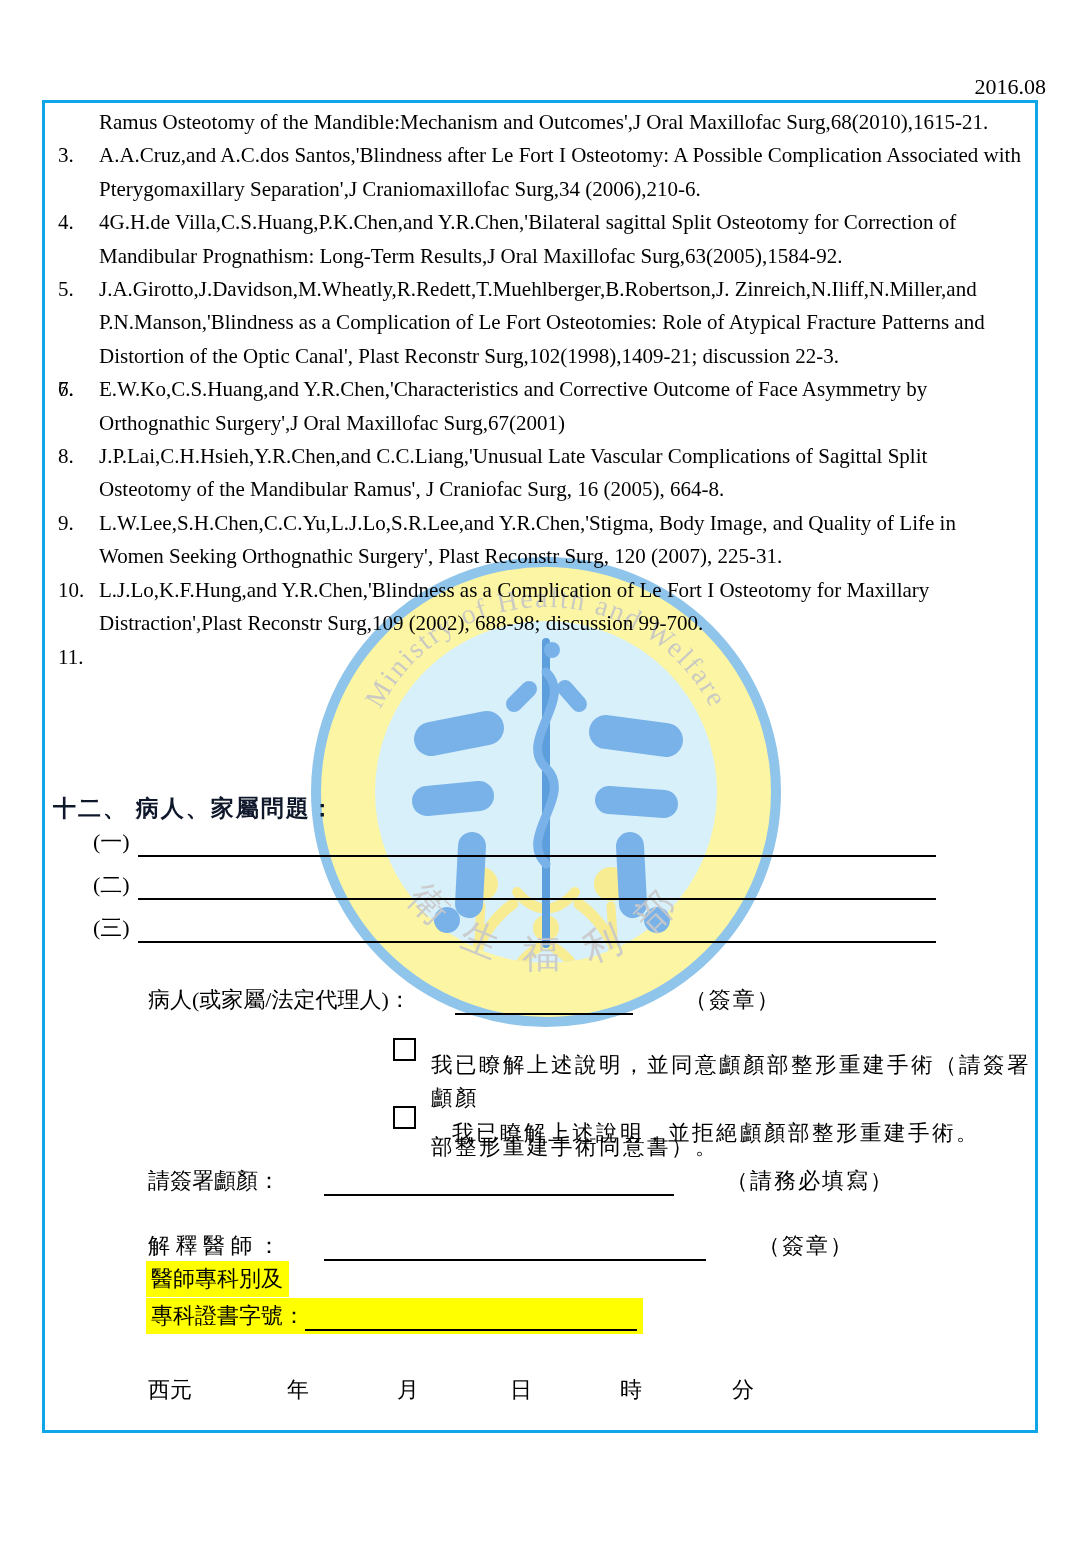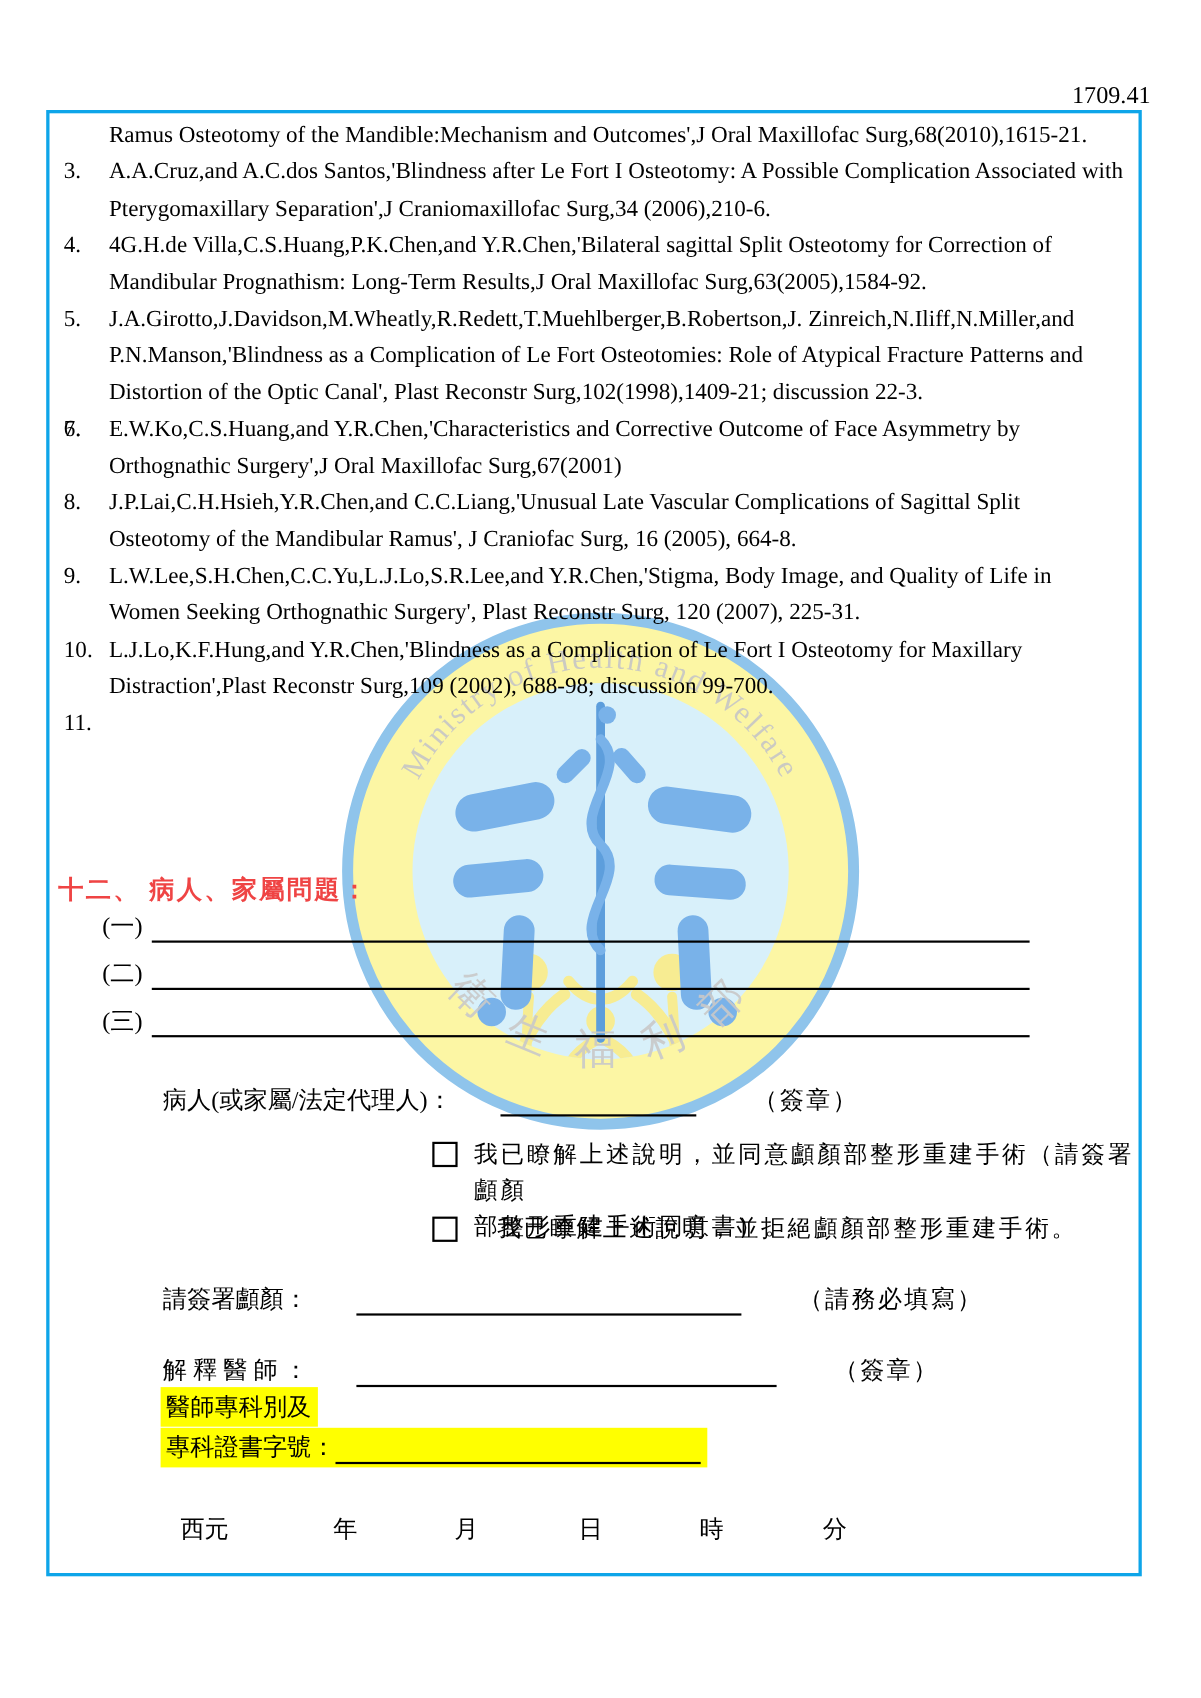--- a/index.html
+++ b/index.html
@@ -66,7 +66,7 @@
 
 <div class="page">
 
-  <div class="edition">1709.41</div>
+  <div class="edition">2016.08</div>
 
   <svg class="watermark" viewBox="0 0 476 476" aria-hidden="true">
     <defs>

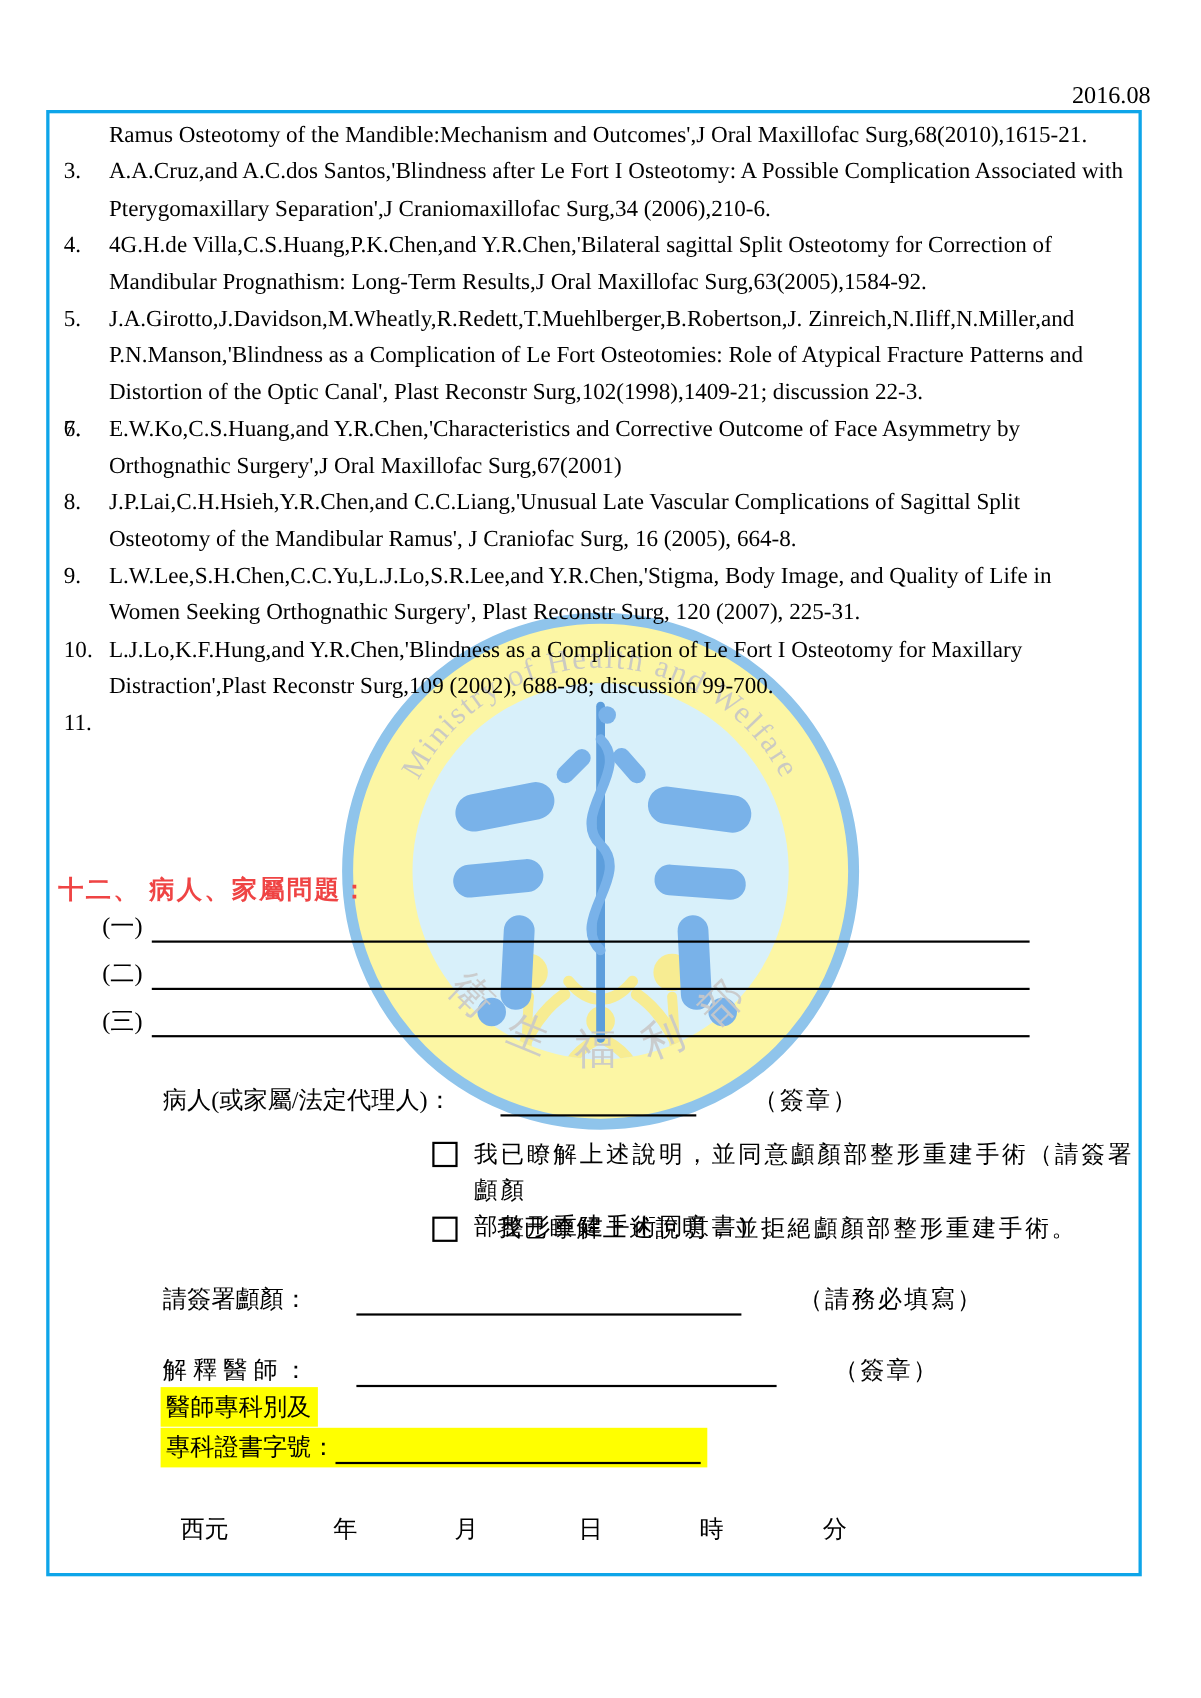--- a/index.html
+++ b/index.html
@@ -36,7 +36,7 @@
   
   .sec-heading{
     position:absolute;left:8px;top:690px;
-    color:#ef4444;font-weight:bold;font-size:23px;letter-spacing:2px;
+    color:#0f172a;font-weight:bold;font-size:23px;letter-spacing:2px;
   }
   
   .blank-row{

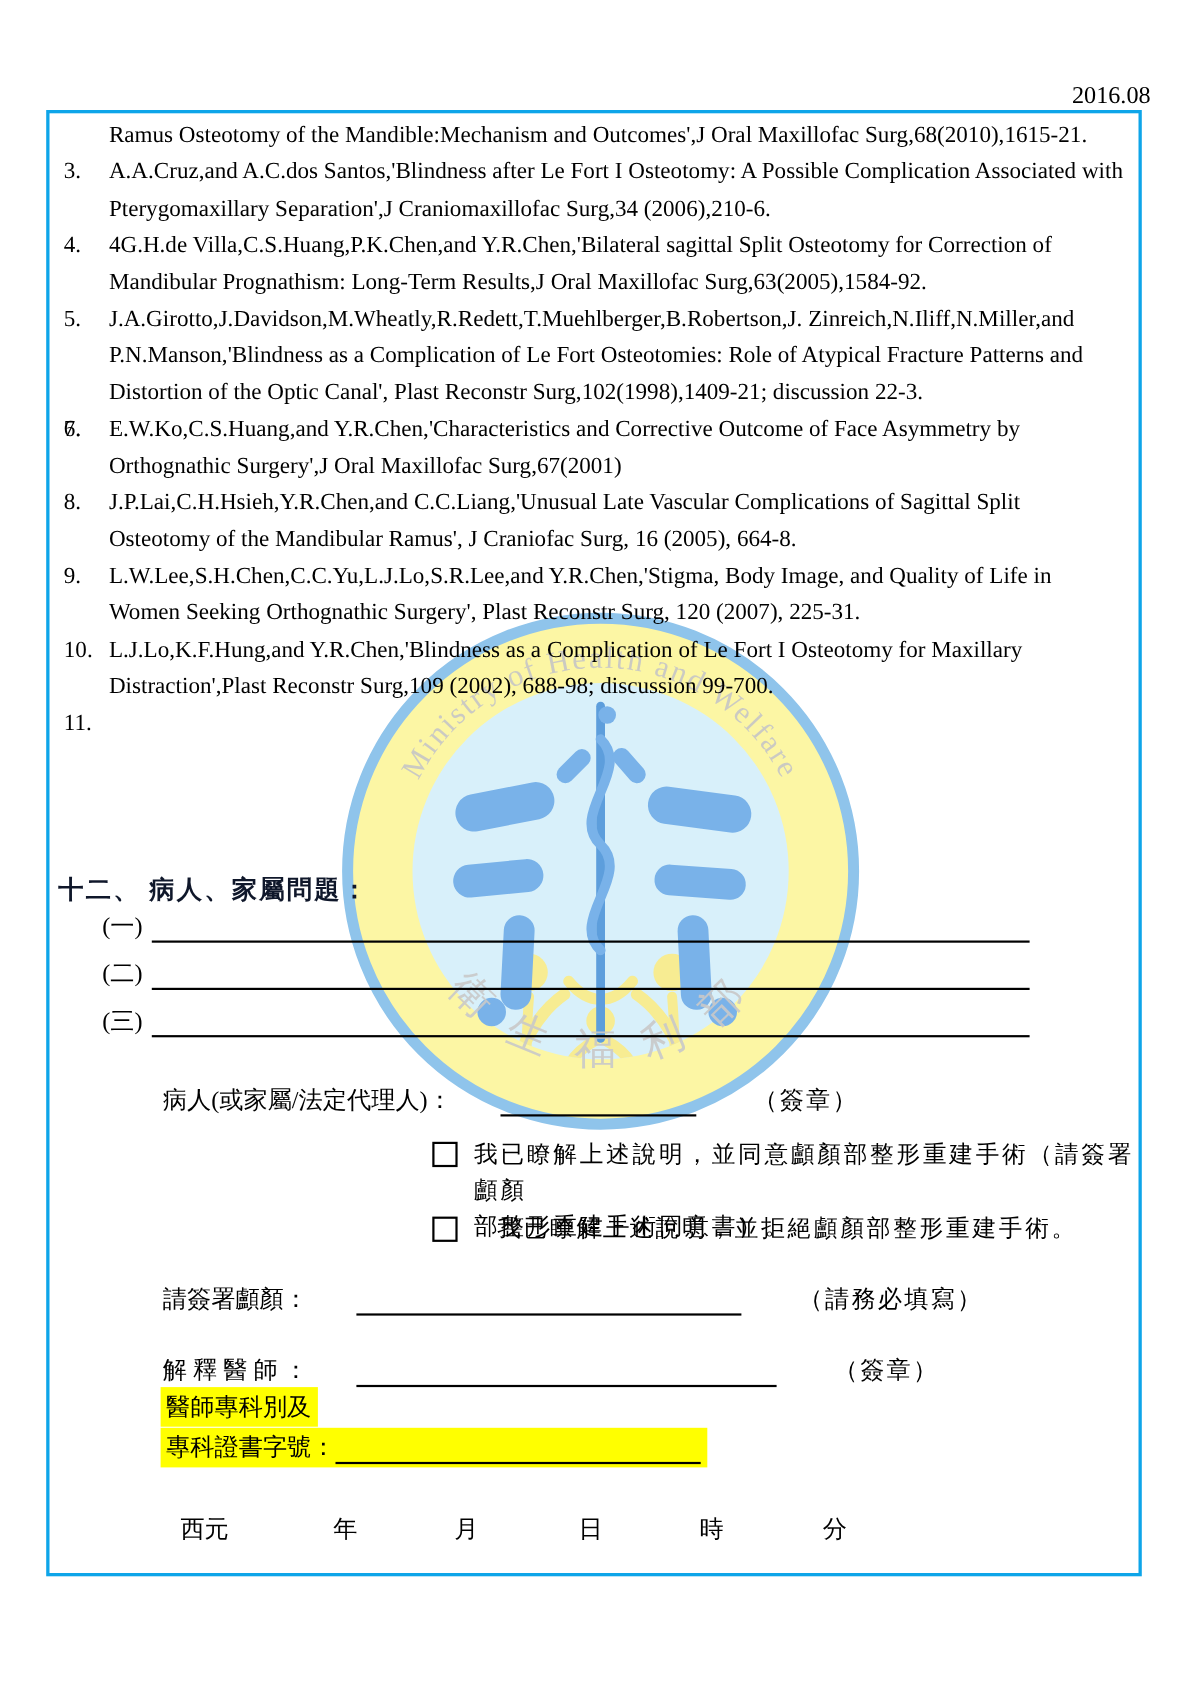--- a/index.html
+++ b/index.html
@@ -52,7 +52,7 @@
   
   .cb-row{position:absolute;left:348px;display:flex;align-items:flex-start;font-size:21.5px;letter-spacing:2.5px;line-height:33px;}
   .checkbox{width:19px;height:19px;border:2px solid #000;margin-top:5px;margin-right:15px;flex:none;background:#fff0;}
-  .cb-text span{display:block;}
+  .cb-text span{display:block;margin-top:16px;}
   
   .hl{position:absolute;background:#ffff00;font-size:22px;padding:3px 6px 3px 5px;display:flex;align-items:flex-end;white-space:nowrap;}
   .hl .u{border-bottom-color:#000;}

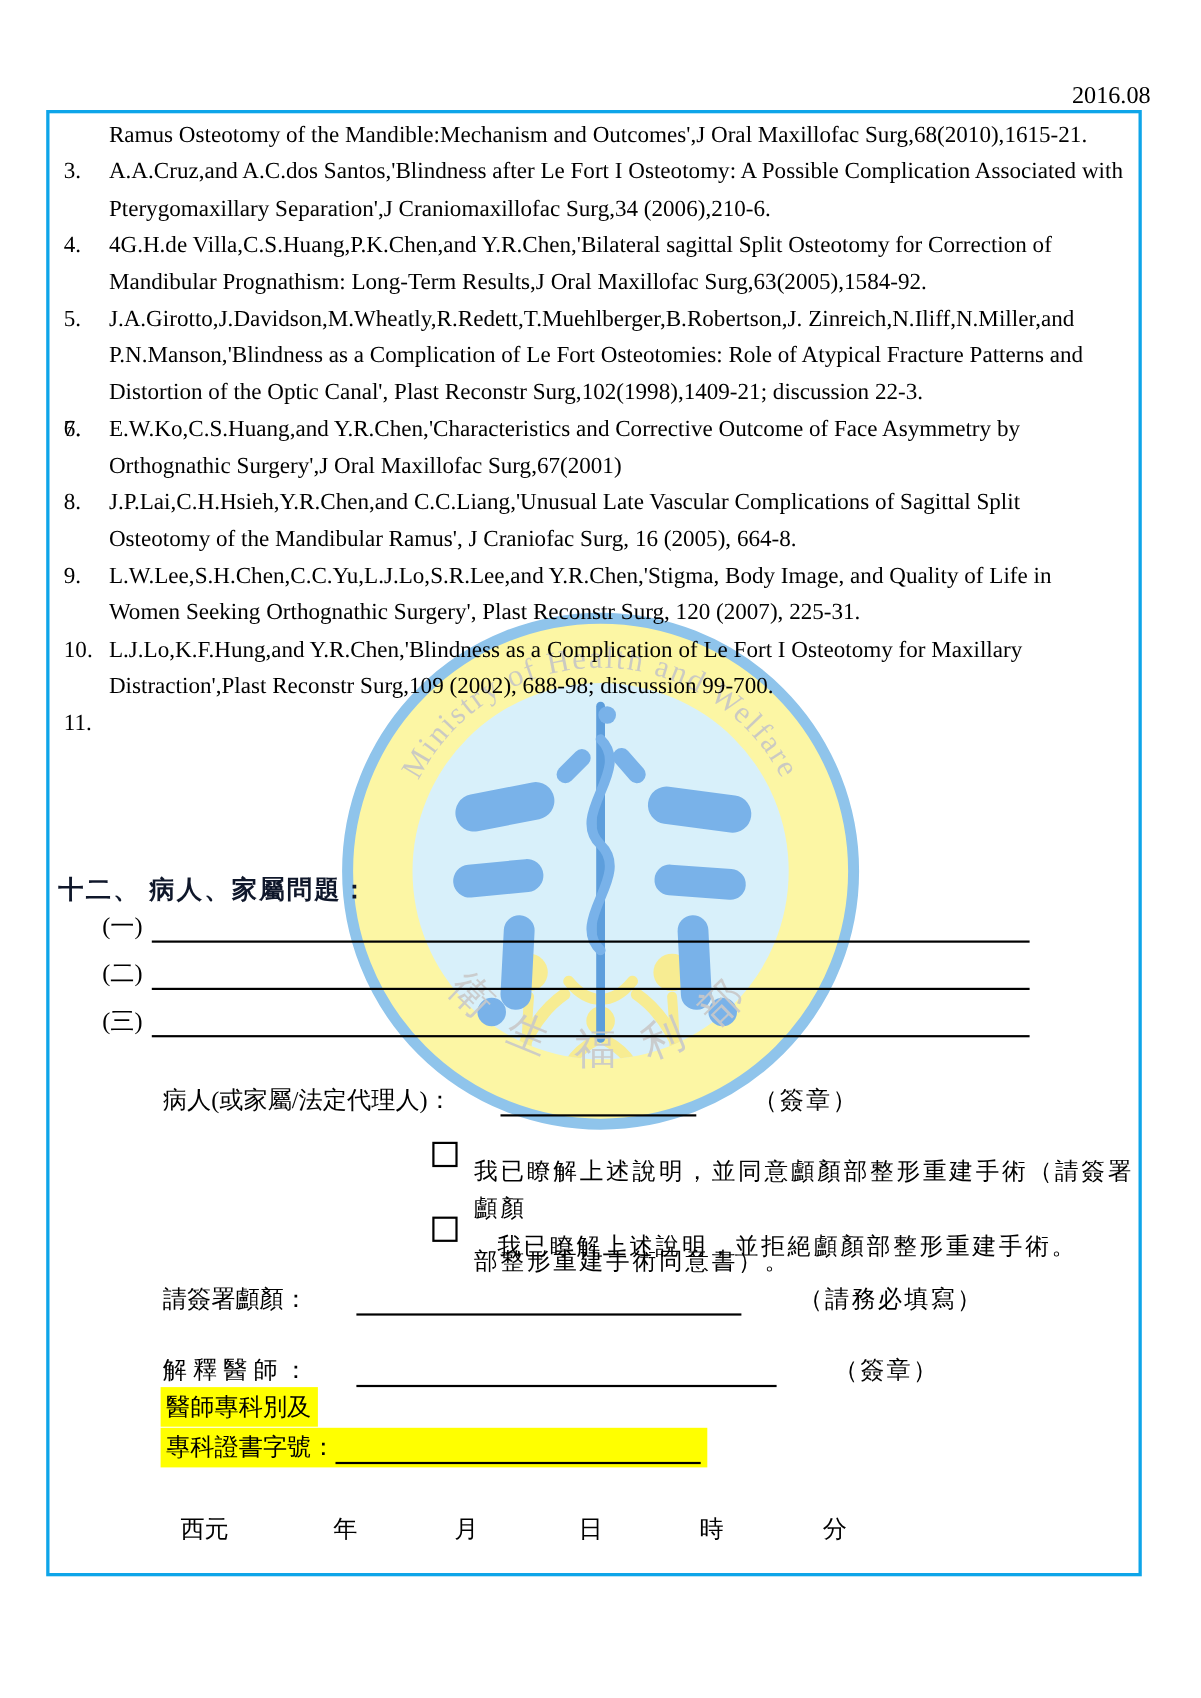--- a/index.html
+++ b/index.html
@@ -57,7 +57,7 @@
   .hl{position:absolute;background:#ffff00;font-size:22px;padding:3px 6px 3px 5px;display:flex;align-items:flex-end;white-space:nowrap;}
   .hl .u{border-bottom-color:#000;}
   
-  .date-row{position:absolute;top:1272px;left:16px;width:100%;height:32px;font-size:22px;text-align:right;}
+  .date-row{position:absolute;top:1272px;left:0;width:100%;height:32px;font-size:22px;text-align:right;}
   .date-row span{position:absolute;}
   .d0{left:103px;} .d1{left:242px;} .d2{left:352px;} .d3{left:465px;} .d4{left:575px;} .d5{left:687px;}
 </style>

